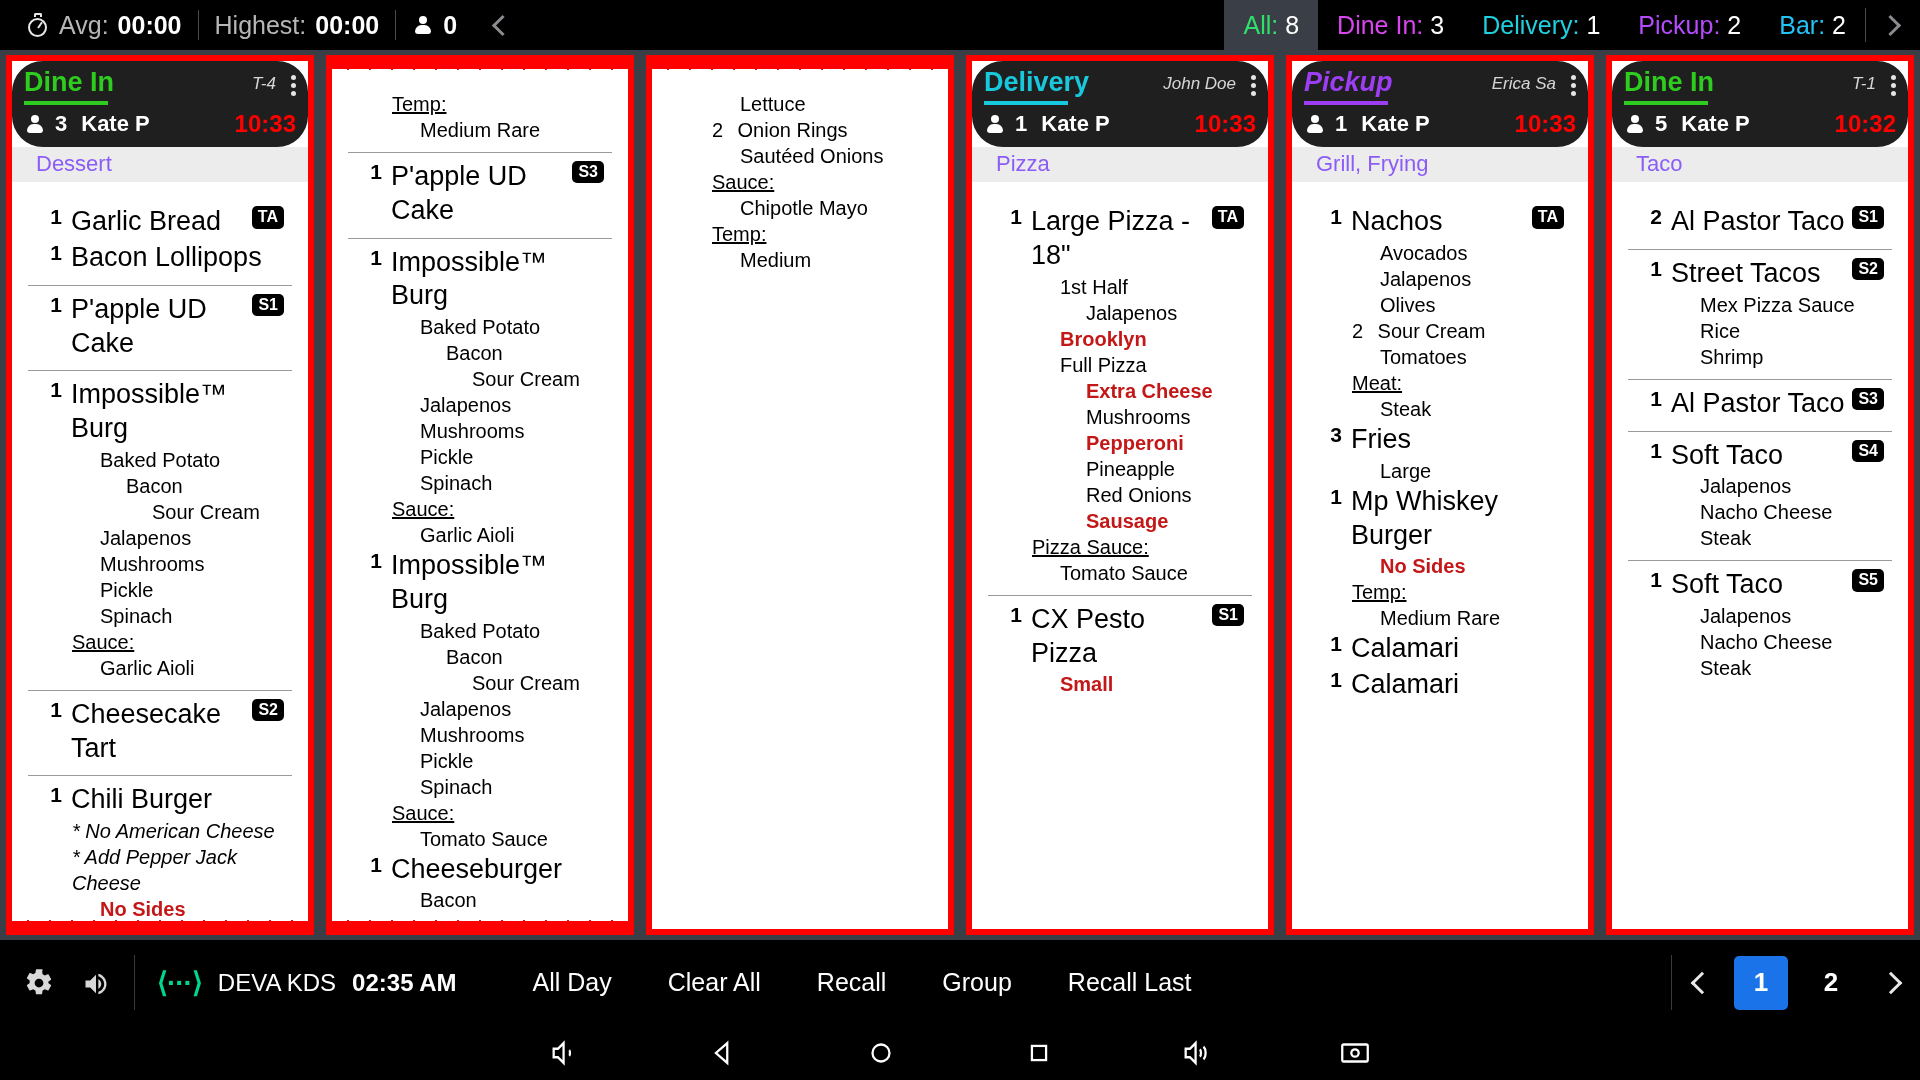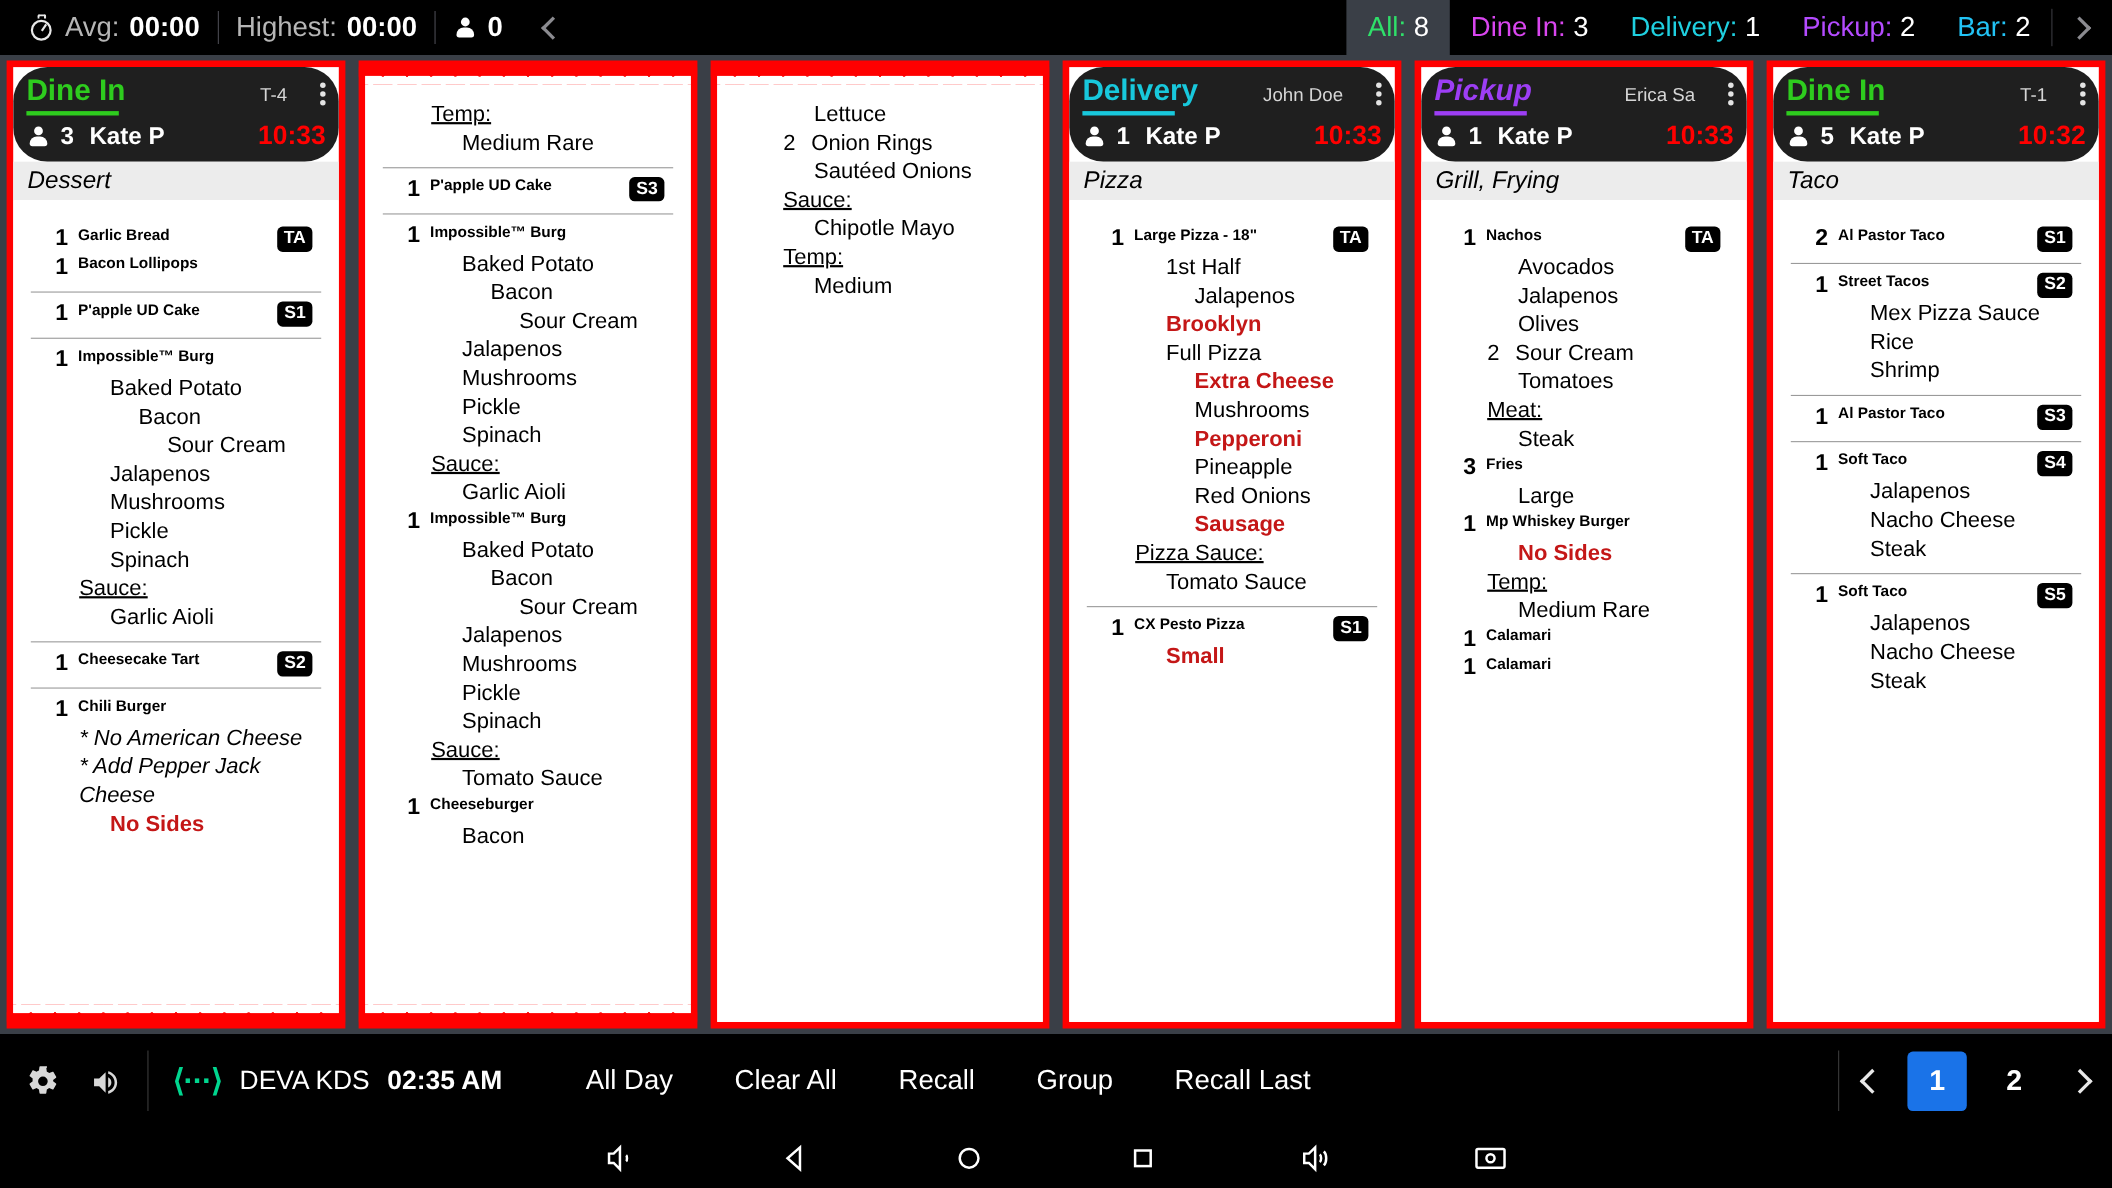--- a/index.html
+++ b/index.html
@@ -108,7 +108,7 @@
   .ch-row1 { display: flex; align-items: flex-start; }
   .ch-type { font-size: 27px; font-weight: bold; line-height: 1.05; padding-bottom: 3px; }
   .ch-underline { height: 4px; width: 84px; margin-top: 2px; }
-  .ch-right { margin-left: auto; display: flex; align-items: flex-end; gap: 30px; padding-top: 6px; }
+  .ch-right { margin-left: auto; display: flex; align-items: flex-start; gap: 15px; padding-top: 6px; font-style: italic; }
   .ch-table { color: #d6d6d6; font-size: 17px; }
   .kebab { width: 5px; height: 23px; position: relative; cursor: pointer; }
   .kebab i { position: absolute; left: 0; width: 5px; height: 5px; border-radius: 50%; background: #e4e4e4; }

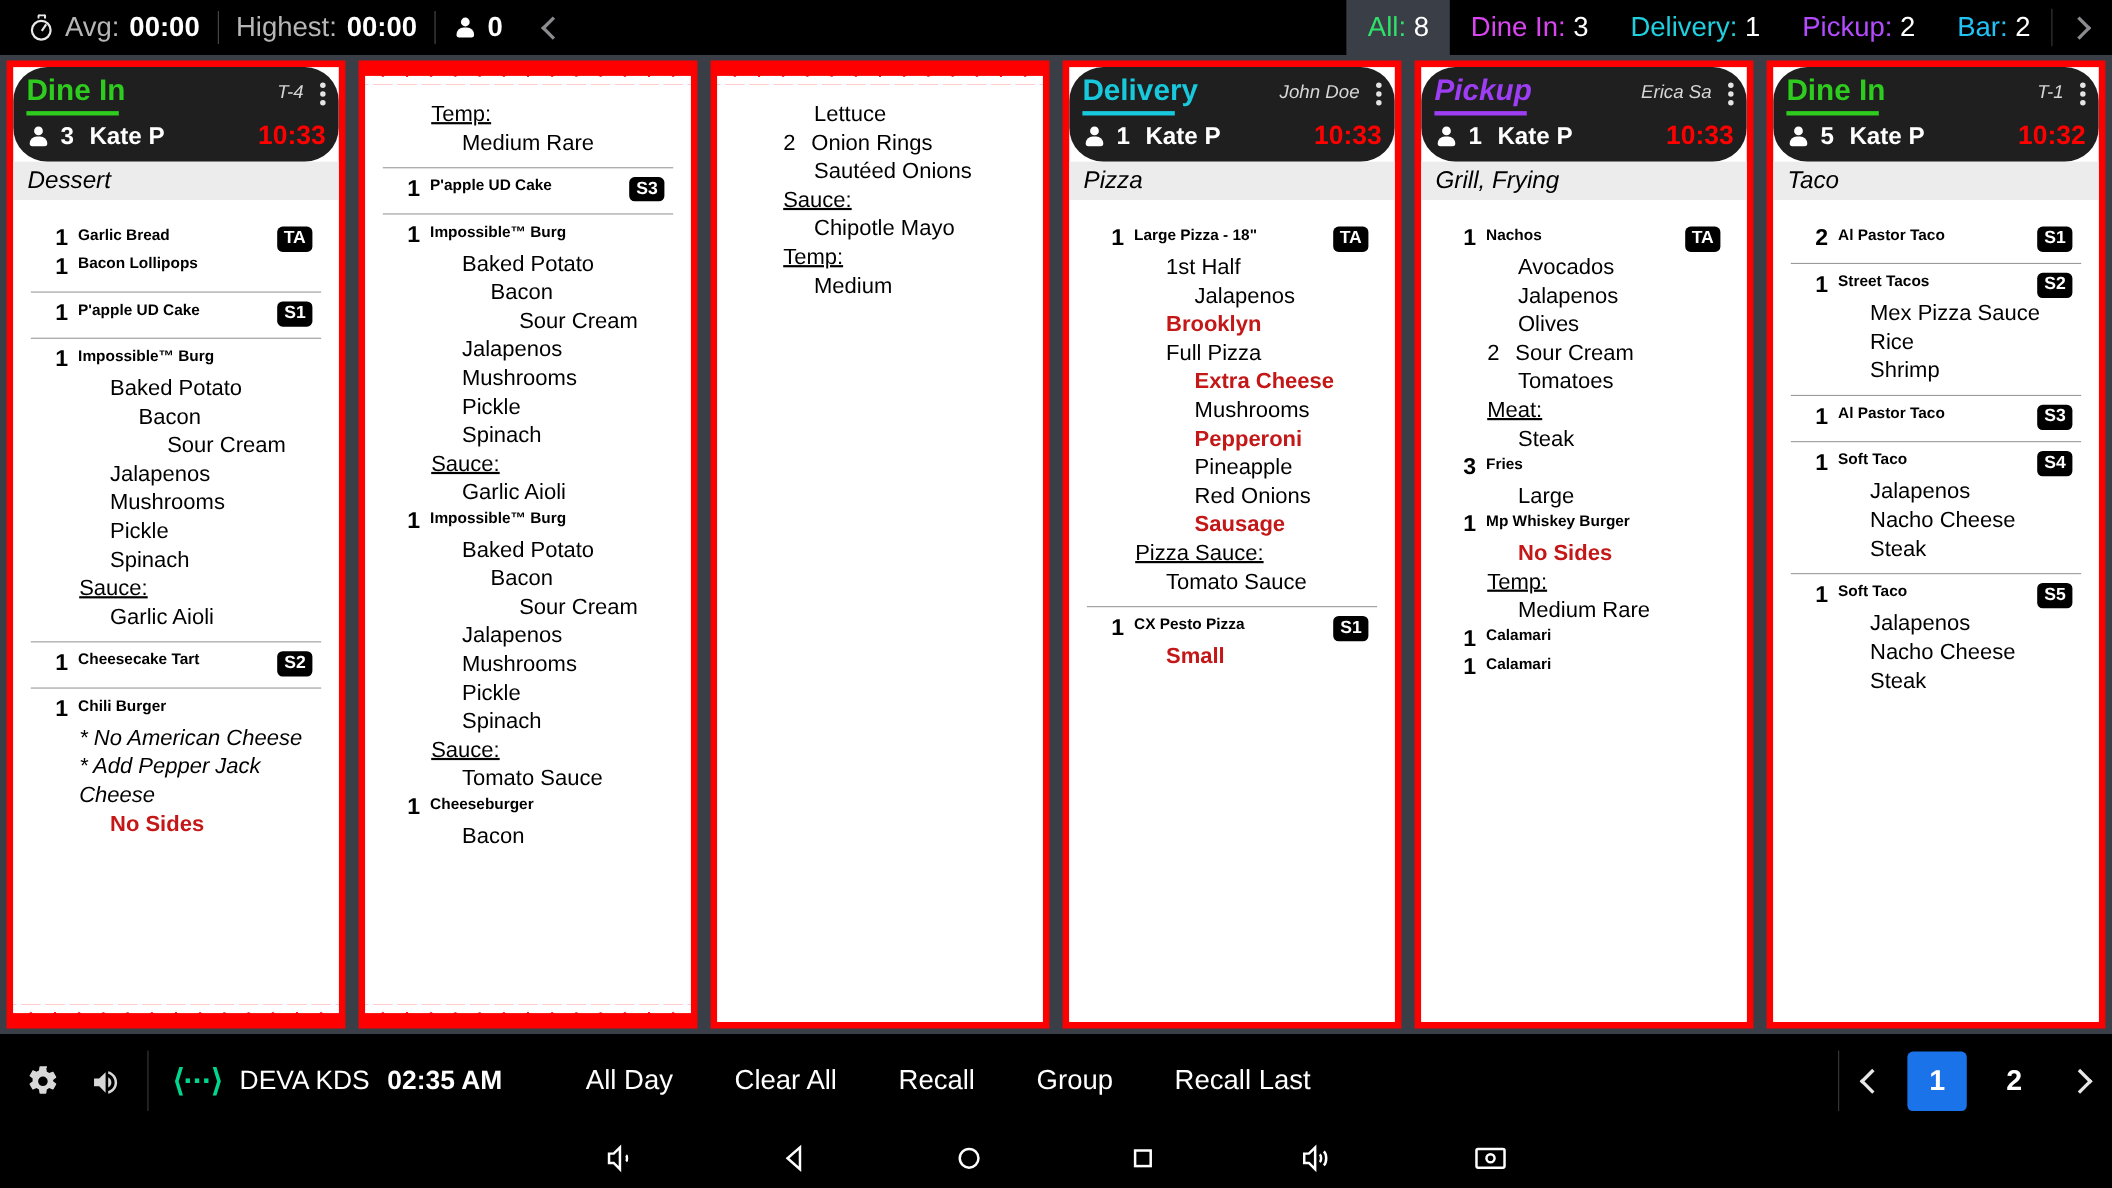--- a/index.html
+++ b/index.html
@@ -119,8 +119,8 @@
   .ch-time { margin-left: auto; color: #ff0000; font-size: 24px; font-weight: bold; }
 
   .card-station {
-    background: #ececec; color: #000000; font-size: 22px;
-    padding: 4px 11px 5px 13px; flex: 0 0 auto; font-style: italic;
+    background: #ececec; color: #8b5cf6; font-size: 22px;
+    padding: 4px 11px 5px 24px; flex: 0 0 auto;
   }
   .card-body { flex: 1 1 auto; overflow: hidden; background: #fff; padding: 16px; }
 

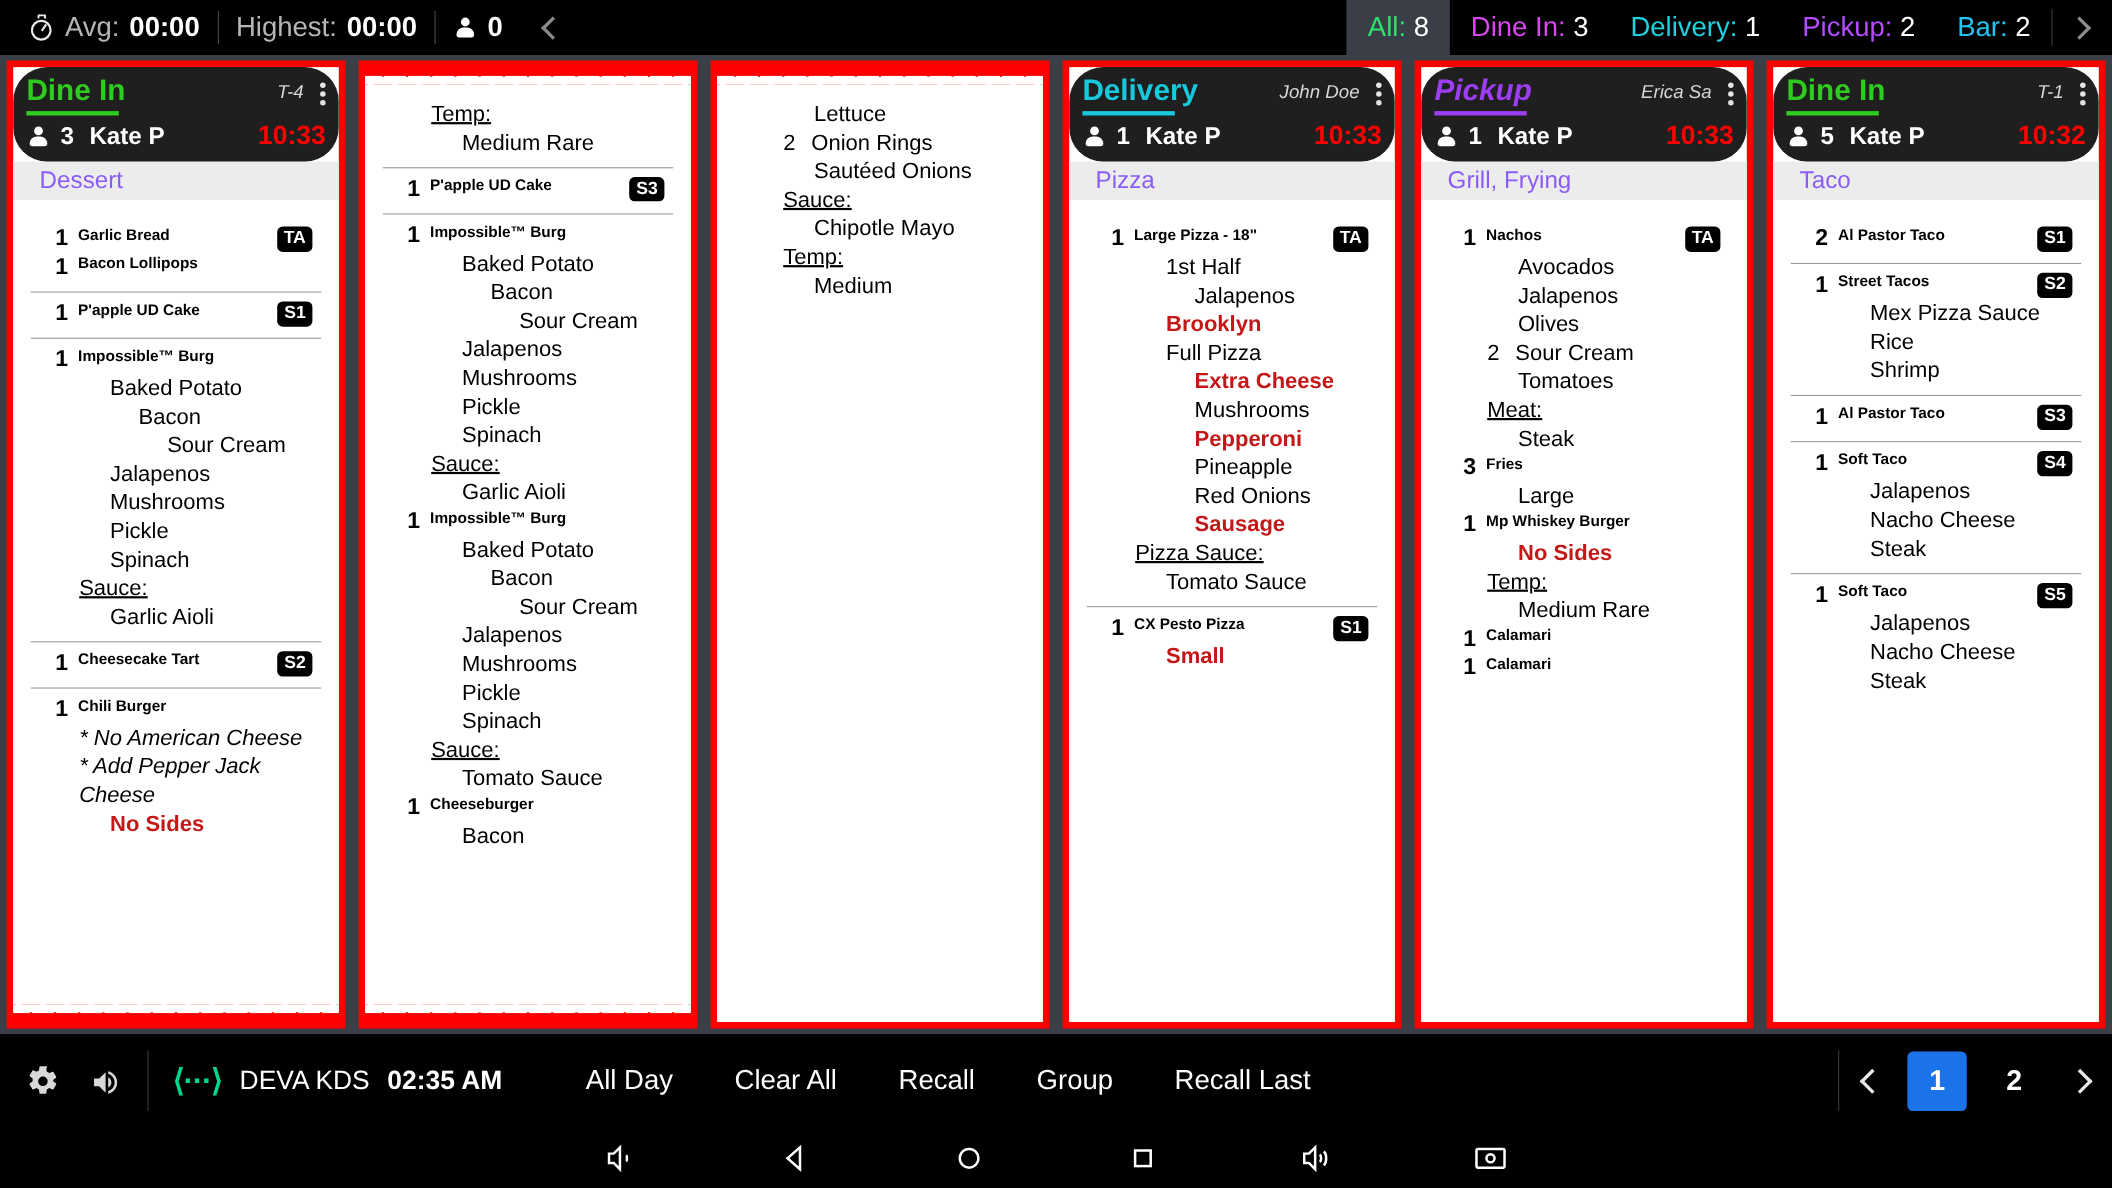--- a/index.html
+++ b/index.html
@@ -128,7 +128,7 @@
   .igroup.nosep { border-bottom: none; }
   .iline { display: flex; align-items: flex-start; padding: 1px 8px 1px 8px; }
   .iqty { width: 26px; text-align: right; flex: 0 0 26px; font-size: 21px; font-weight: bold; color: #000; }
-  .iname { margin-left: 9px; font-size: 14px; font-weight: bold; color: #000; line-height: 1.25; }
+  .iname { margin-left: 9px; font-size: 27px; font-weight: normal; color: #000; line-height: 1.25; }
   .badge {
     margin-left: auto; background: #000; color: #fff; font-size: 16px; font-weight: bold;
     border-radius: 5px; padding: 2px 6px; line-height: 1.15; flex: 0 0 auto; margin-top: 1px;

